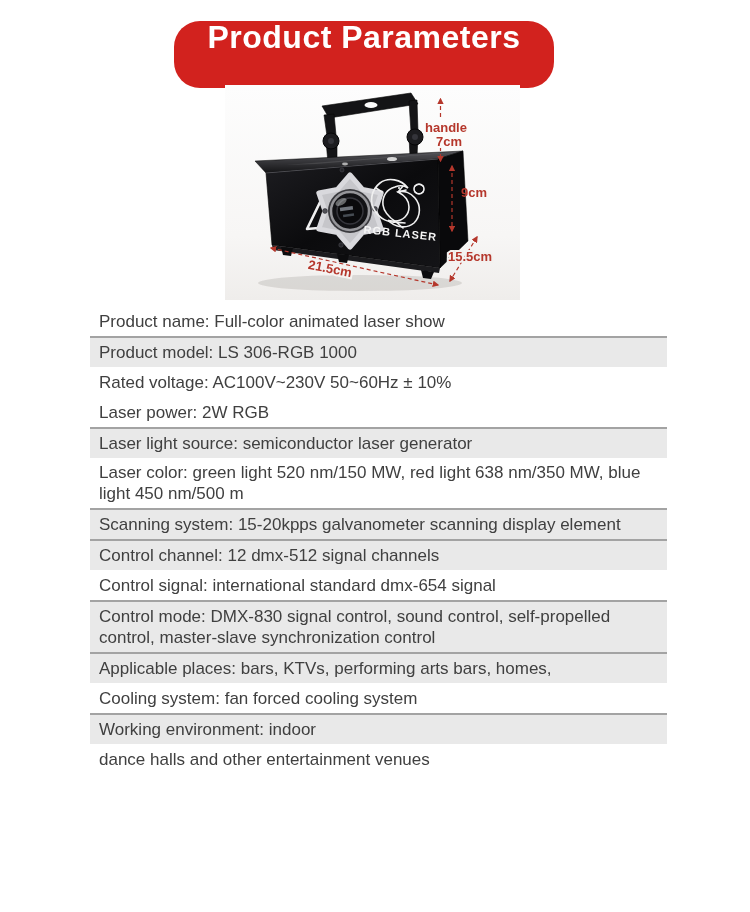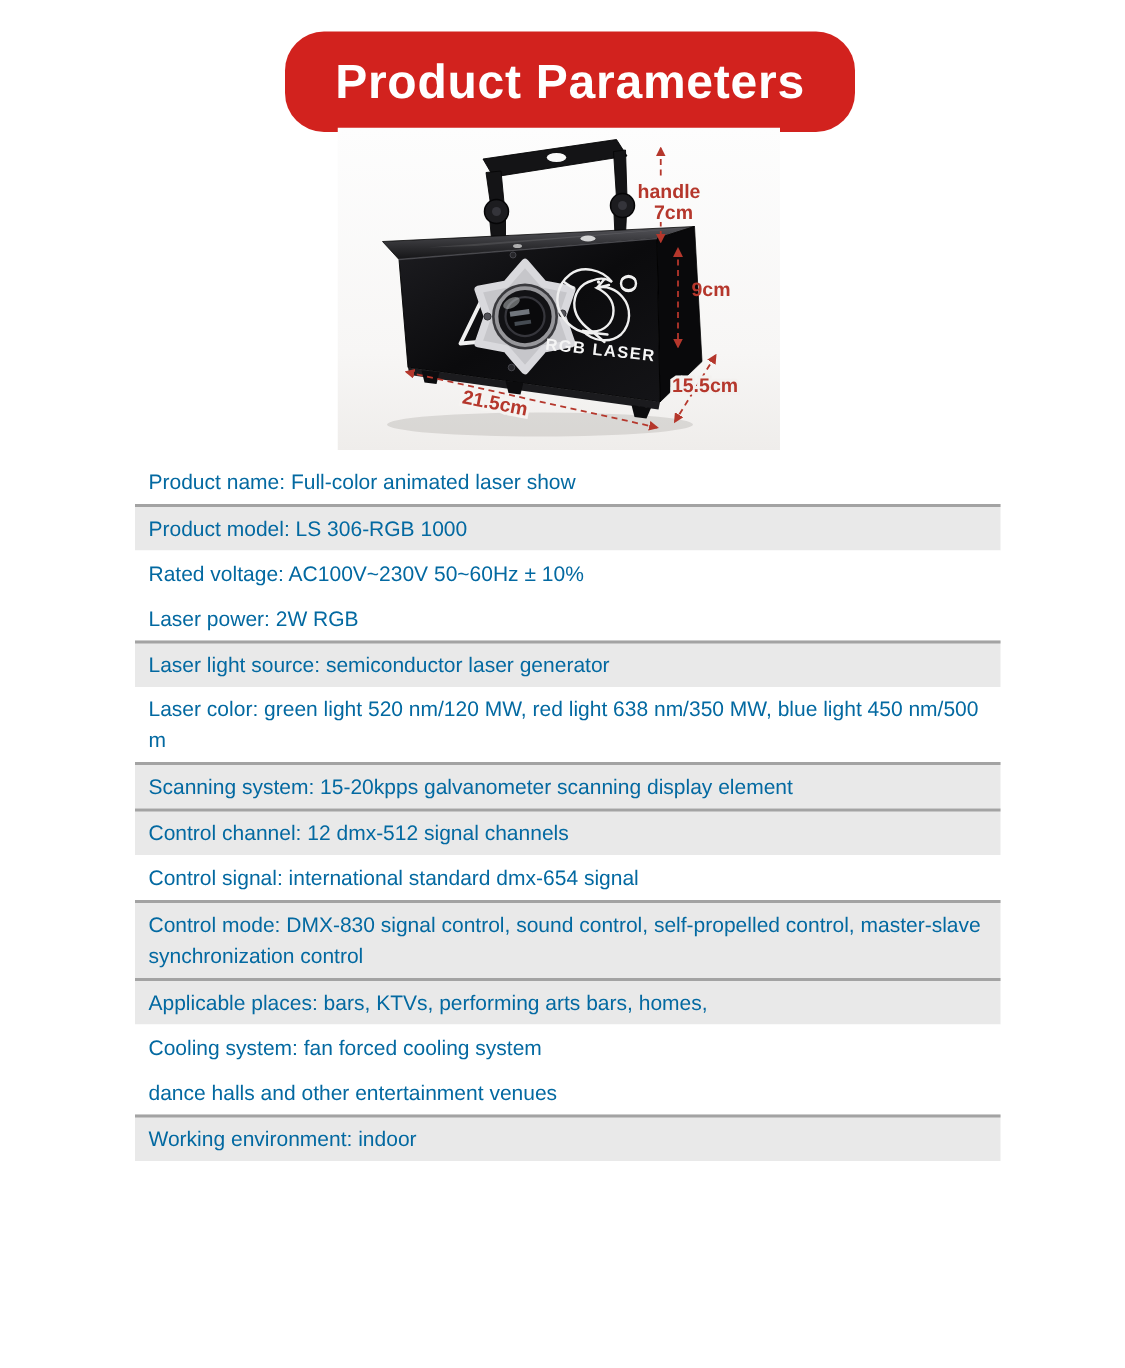--- a/index.html
+++ b/index.html
@@ -8,9 +8,9 @@
     font-family:"Liberation Sans", sans-serif;
   }
   .title-pill{
-    position:absolute;left:190px;top:21px;width:380px;height:67px;
+    position:absolute;left:174px;top:21px;width:380px;height:67px;
     background:var(--accent,#d2221e);border-radius:26px;
-    display:flex;align-items:center;justify-content:center;
+    display:flex;justify-content:center;
   }
   .title-pill span{
     color:#ffffff;font-size:32px;font-weight:600;letter-spacing:.5px;line-height:1;

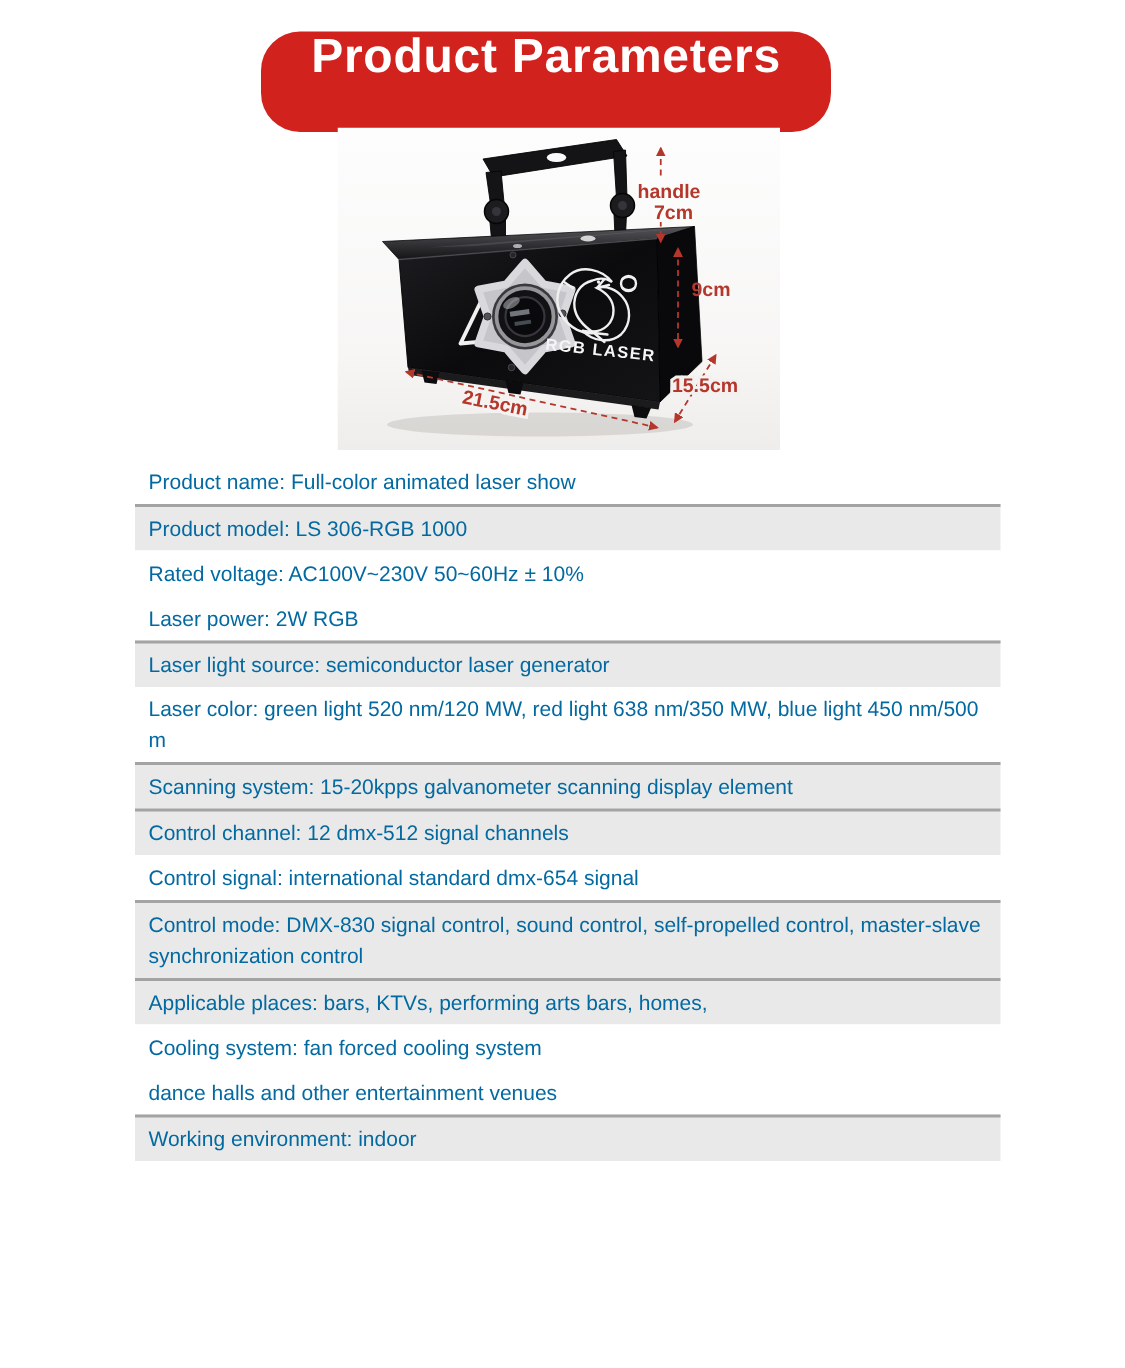--- a/index.html
+++ b/index.html
@@ -21,7 +21,7 @@
   .row{
     box-sizing:border-box;min-height:30px;padding:4px 9px;
     display:flex;align-items:center;
-    font-size:14px;line-height:21px;color:#0369a1;background:#ffffff;
+    font-size:17px;line-height:21px;color:#404040;background:#ffffff;
   }
   .row.shaded{
     background:var(--shade,#e9e9e9);

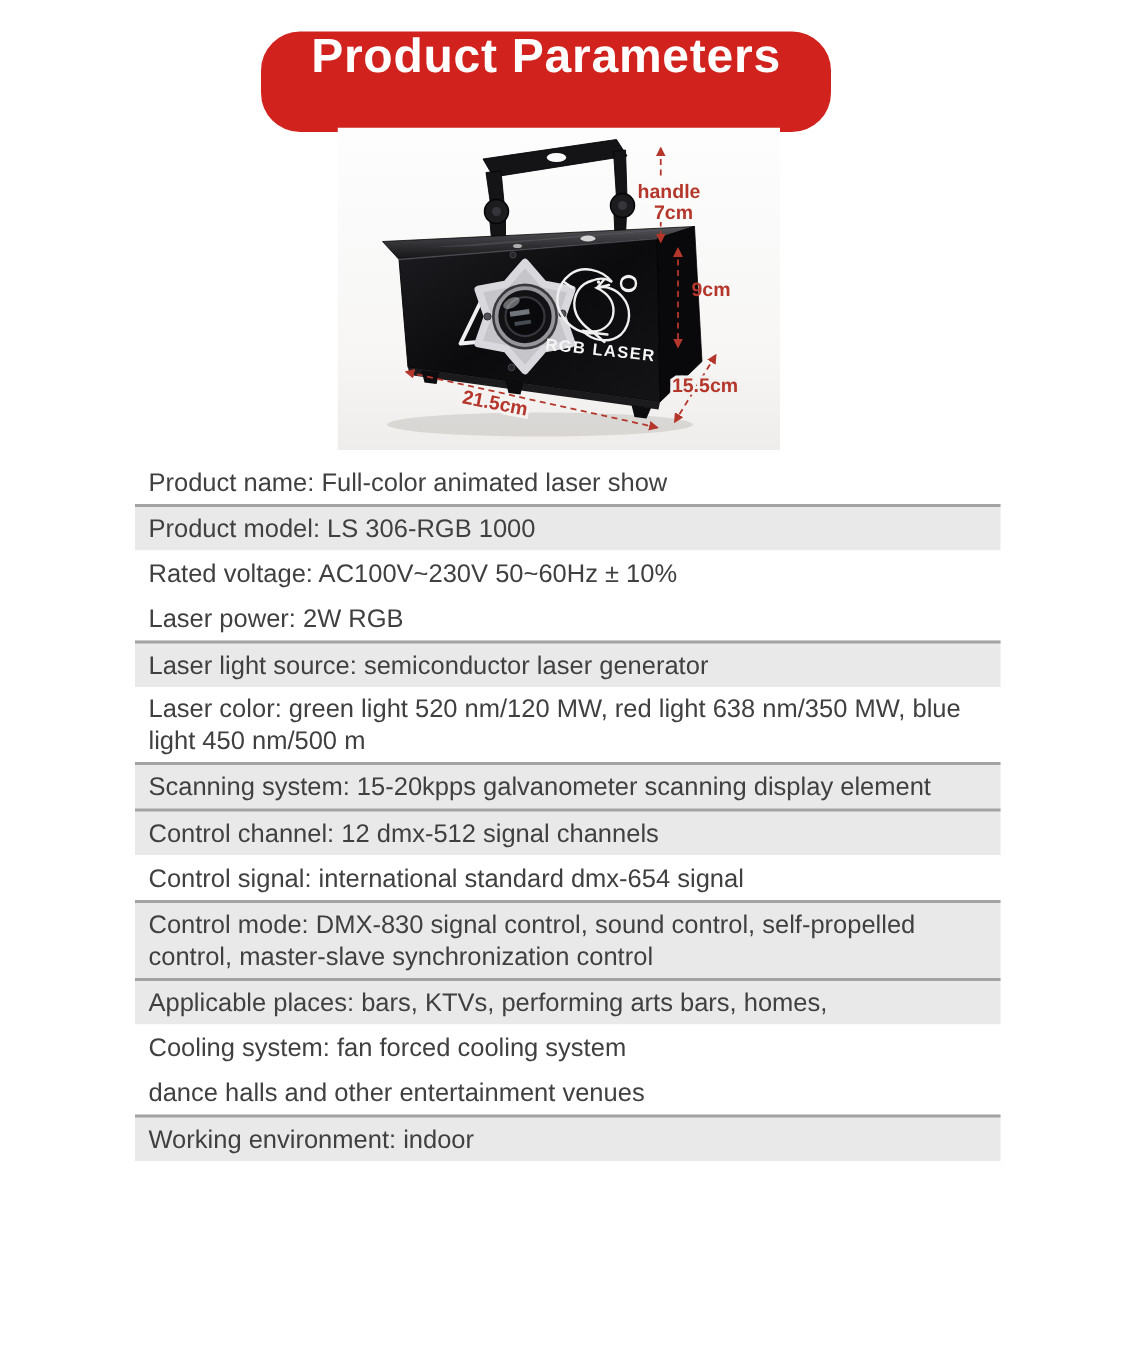--- a/index.html
+++ b/index.html
@@ -142,7 +142,7 @@
       <div class="row">Rated voltage: AC100V~230V 50~60Hz ± 10%</div>
       <div class="row">Laser power: 2W RGB</div>
       <div class="row shaded">Laser light source: semiconductor laser generator</div>
-      <div class="row">Laser color: green light 520 nm/120 MW, red light 638 nm/350 MW, blue light 450 nm/500 m</div>
+      <div class="row">Laser color: green light 520 nm/150 MW, red light 638 nm/350 MW, blue light 450 nm/500 m</div>
       <div class="row shaded">Scanning system: 15-20kpps galvanometer scanning display element</div>
       <div class="row shaded">Control channel: 12 dmx-512 signal channels</div>
       <div class="row">Control signal: international standard dmx-654 signal</div>

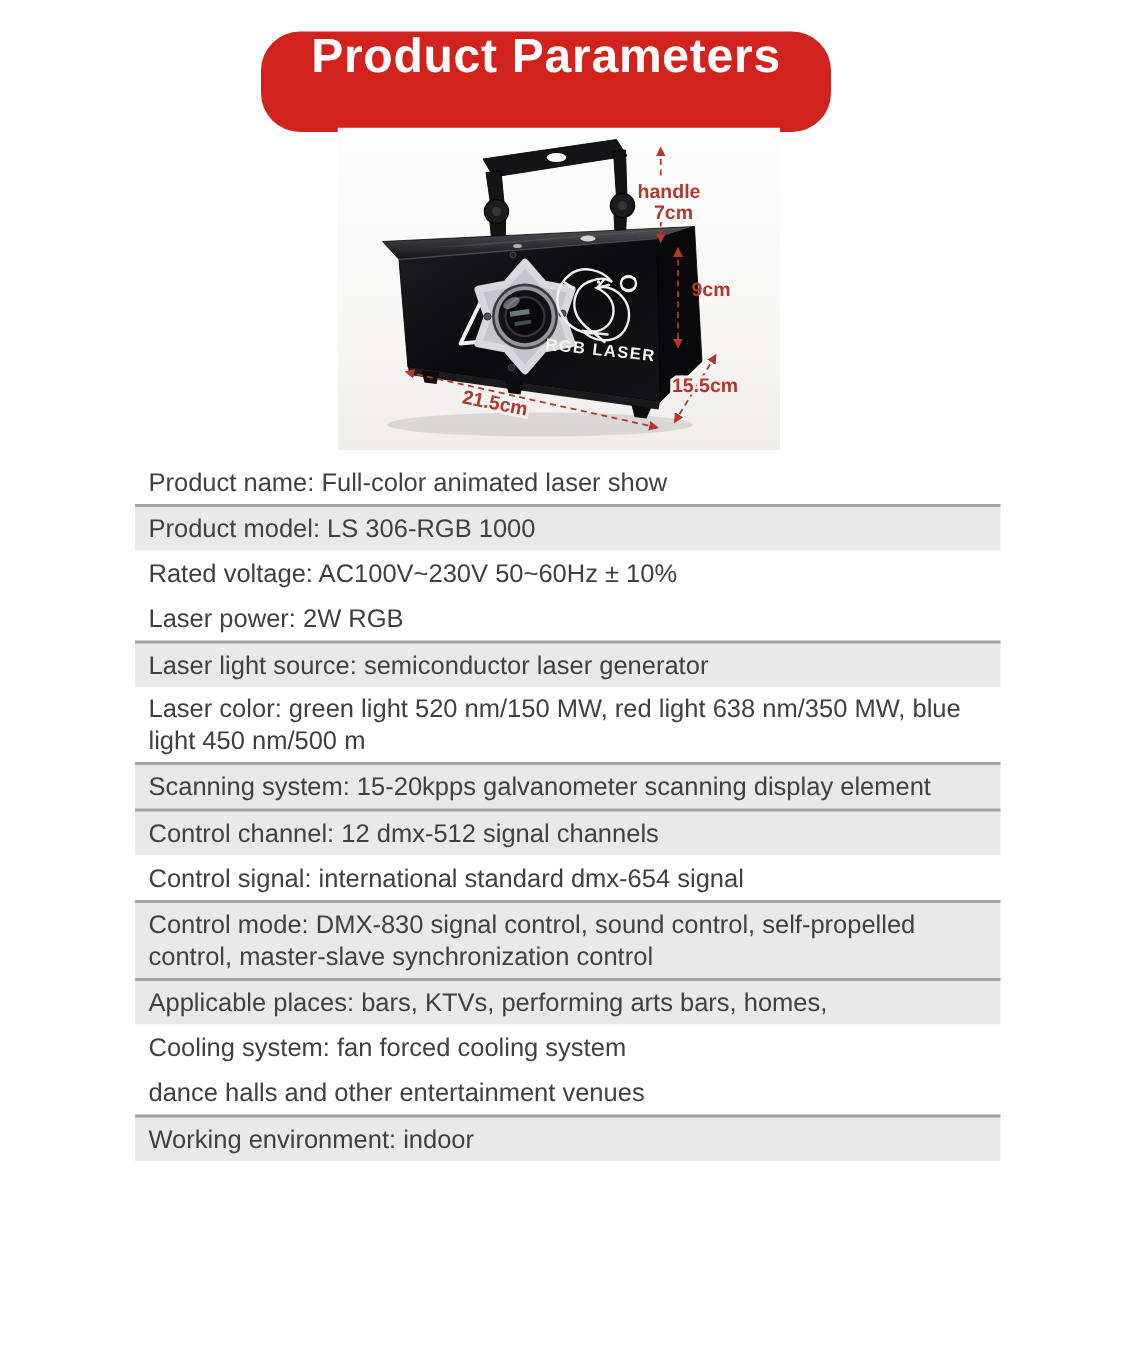--- a/index.html
+++ b/index.html
@@ -149,8 +149,8 @@
       <div class="row shaded">Control mode: DMX-830 signal control, sound control, self-propelled control, master-slave synchronization control</div>
       <div class="row shaded">Applicable places: bars, KTVs, performing arts bars, homes,</div>
       <div class="row">Cooling system: fan forced cooling system</div>
+      <div class="row shaded">Working environment: indoor</div>
       <div class="row">dance halls and other entertainment venues</div>
-      <div class="row shaded">Working environment: indoor</div>
     </div>
 
 </div>

